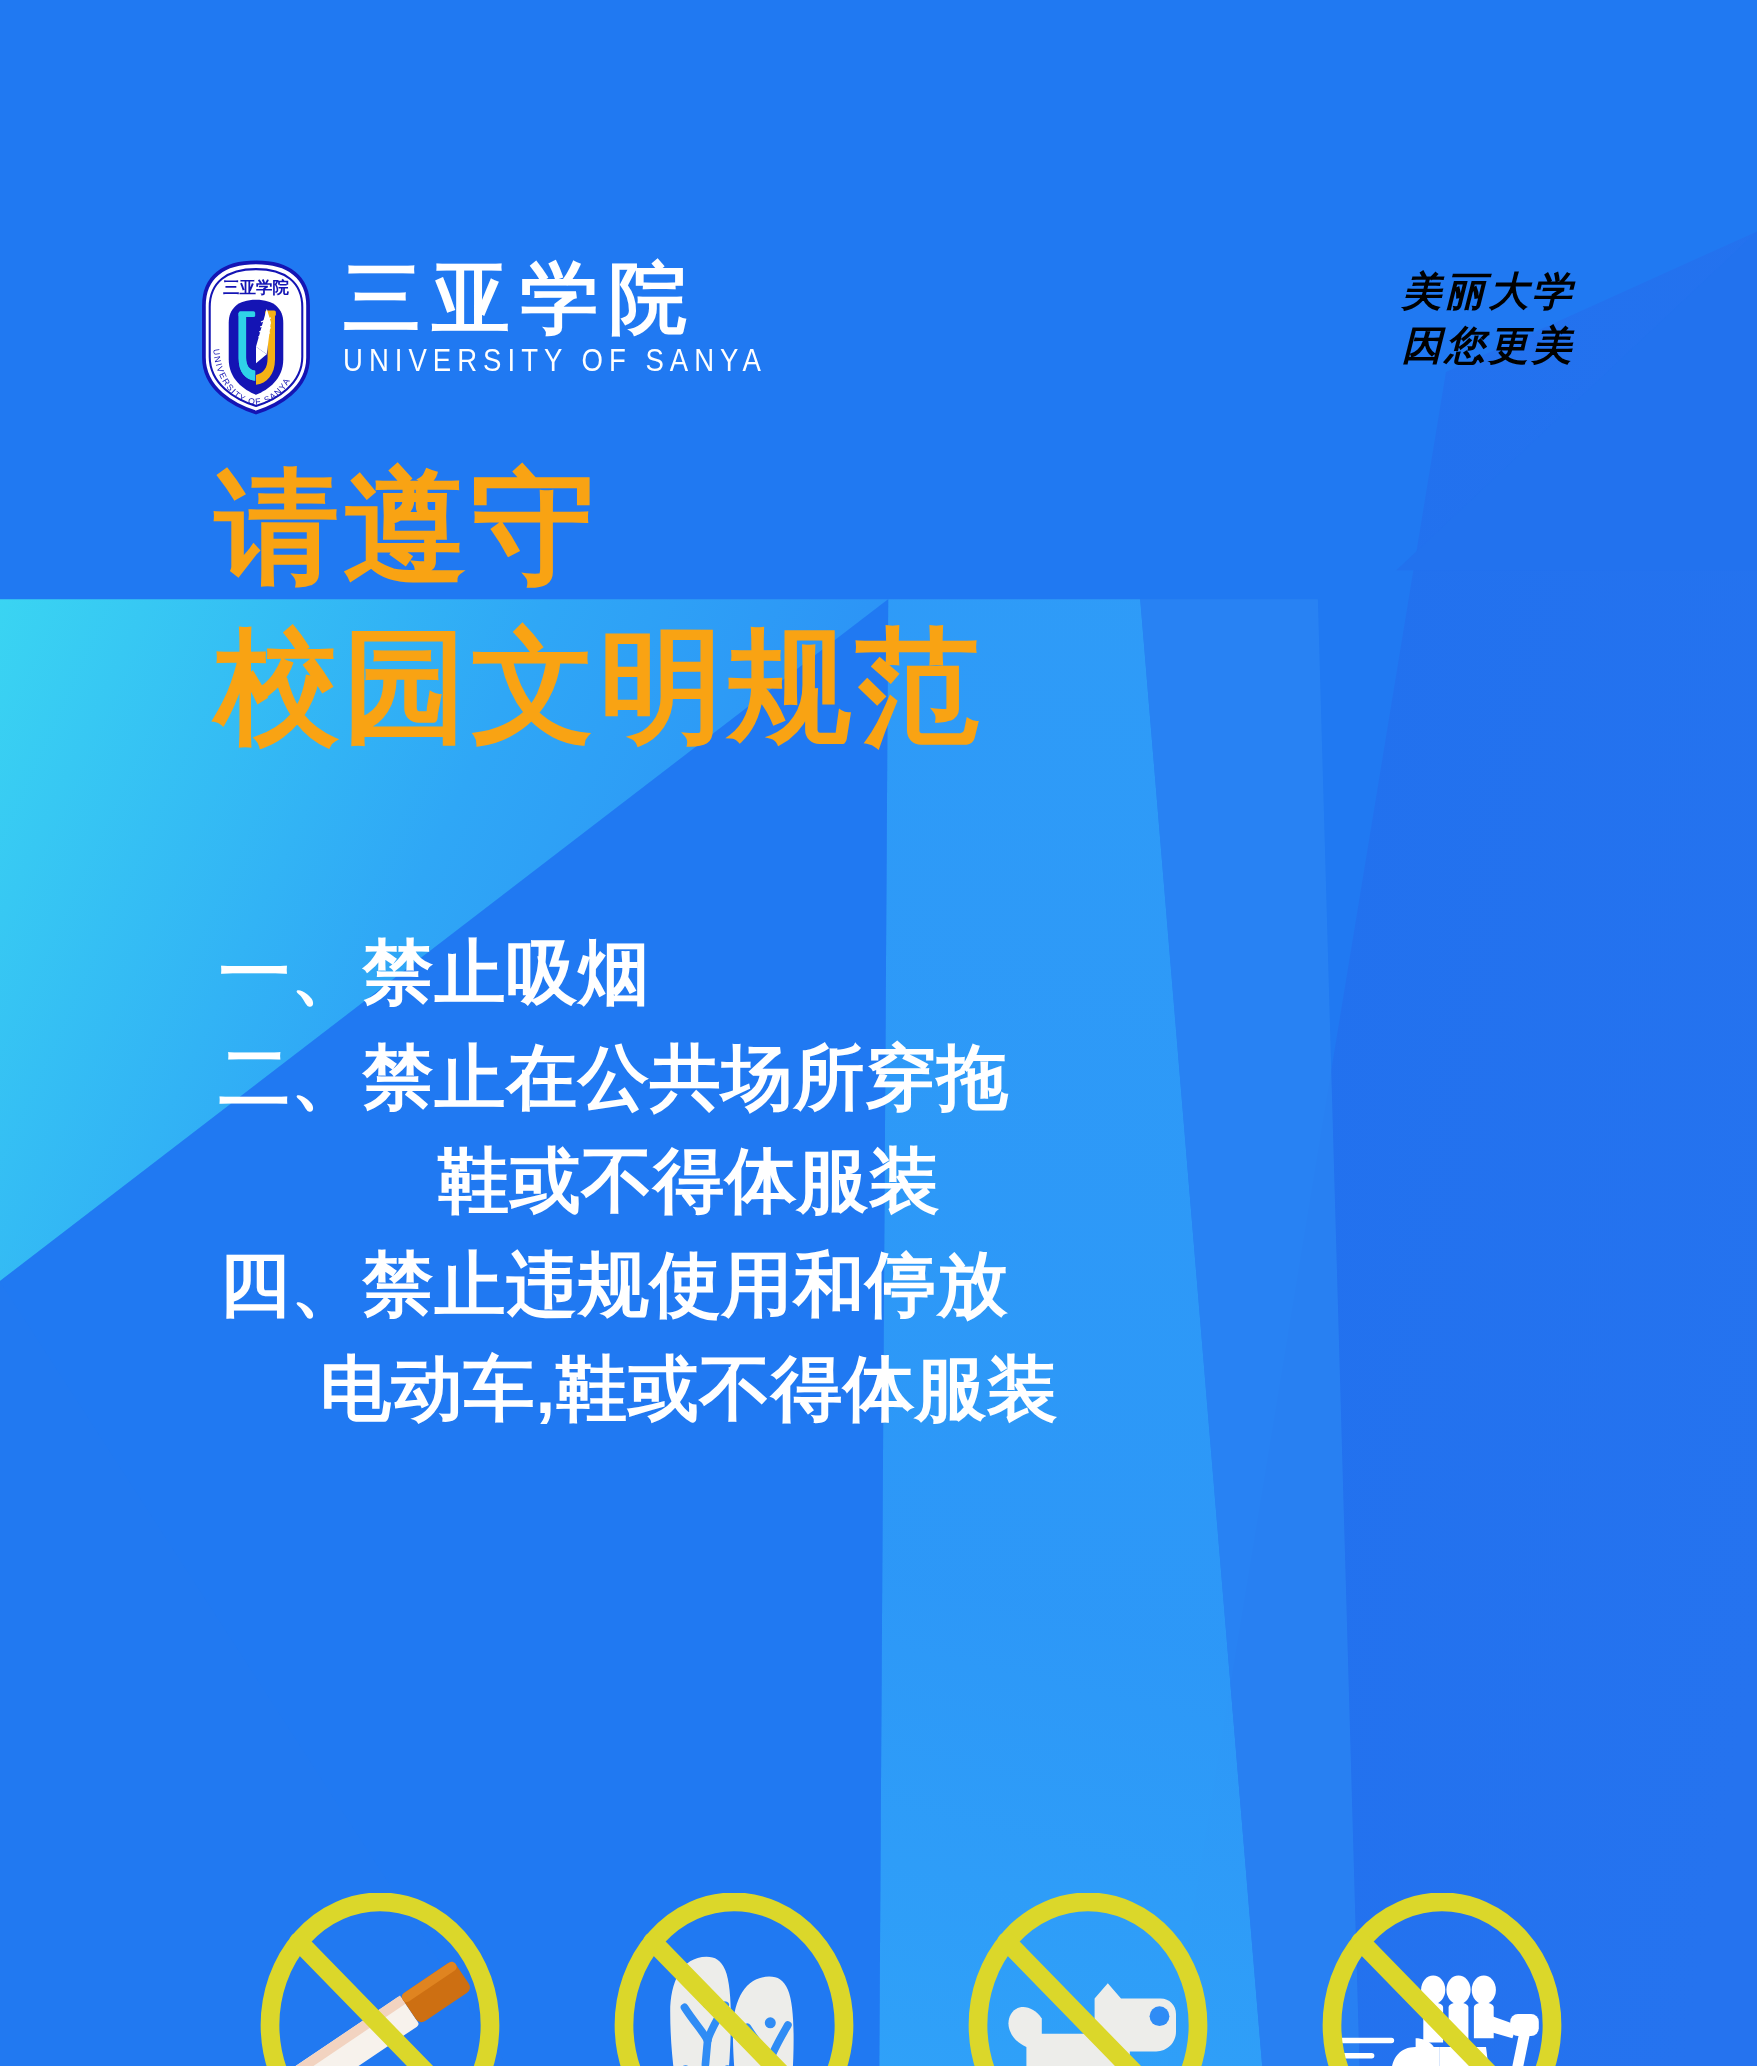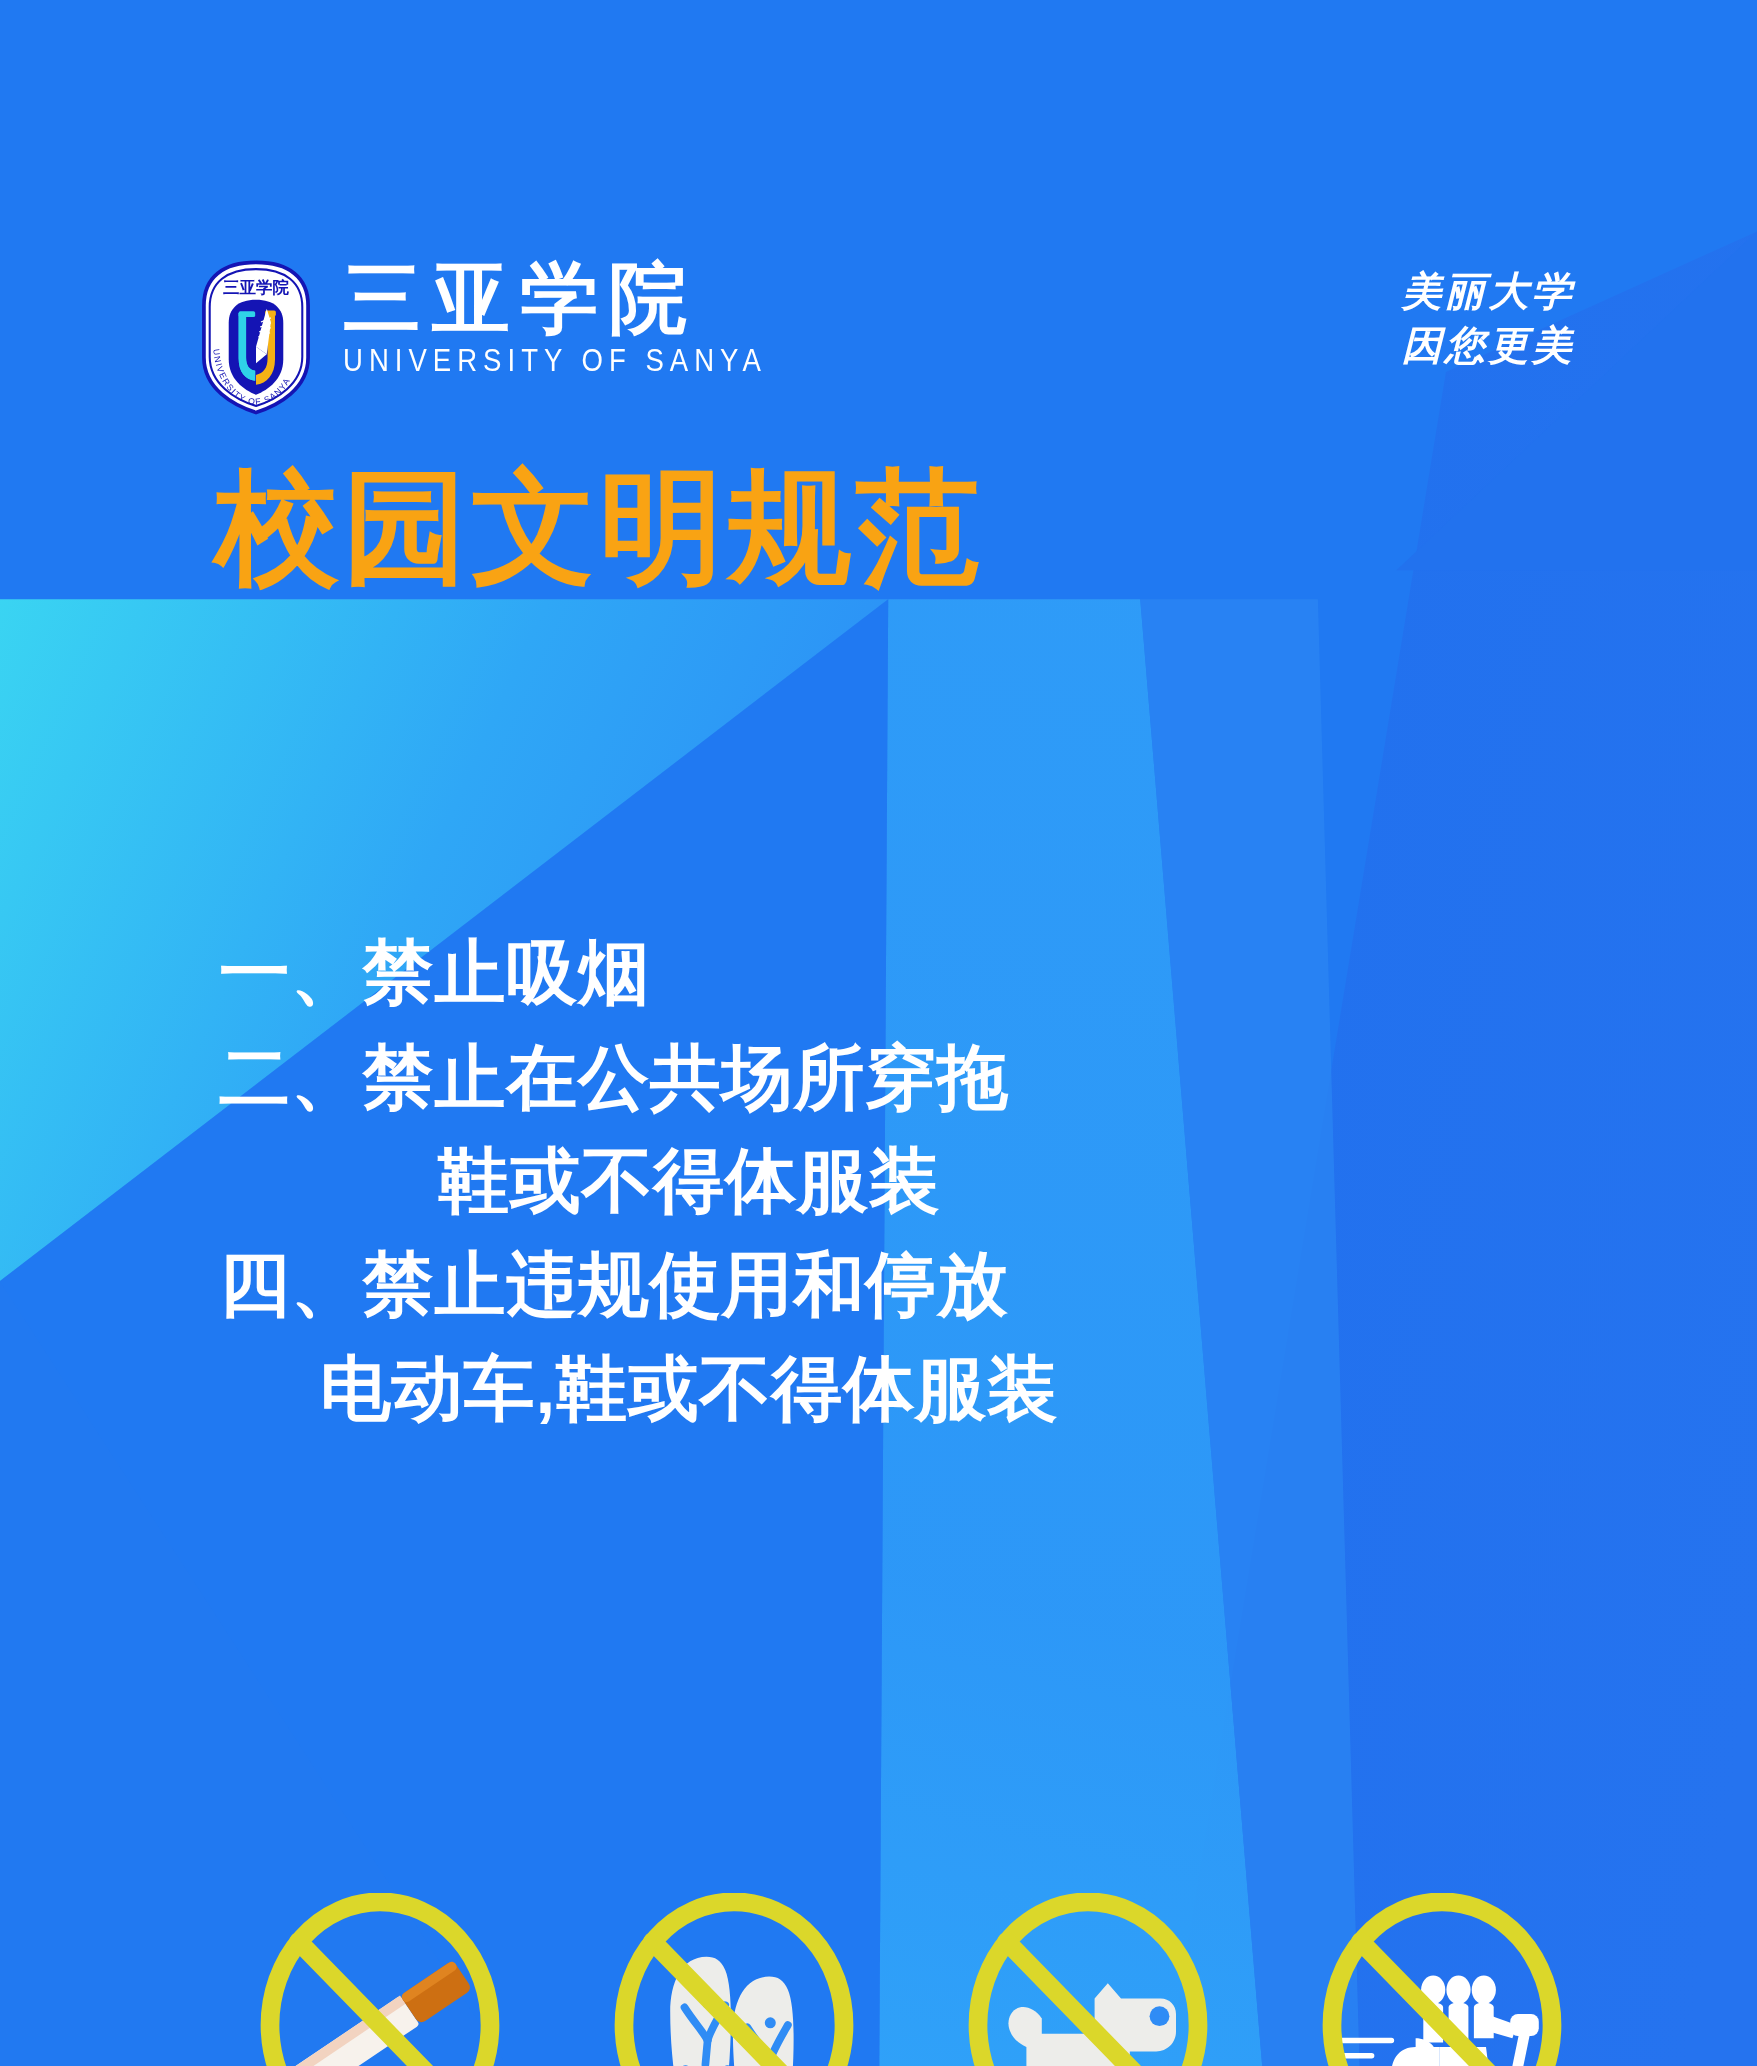--- a/index.html
+++ b/index.html
@@ -45,7 +45,7 @@
   .slogan{
     position:absolute;right:182px;top:140px;
     text-align:right;
-    color:#ffffff;
+    color:#000000;
     font-weight:700;
     font-size:40px;
     line-height:1.36;

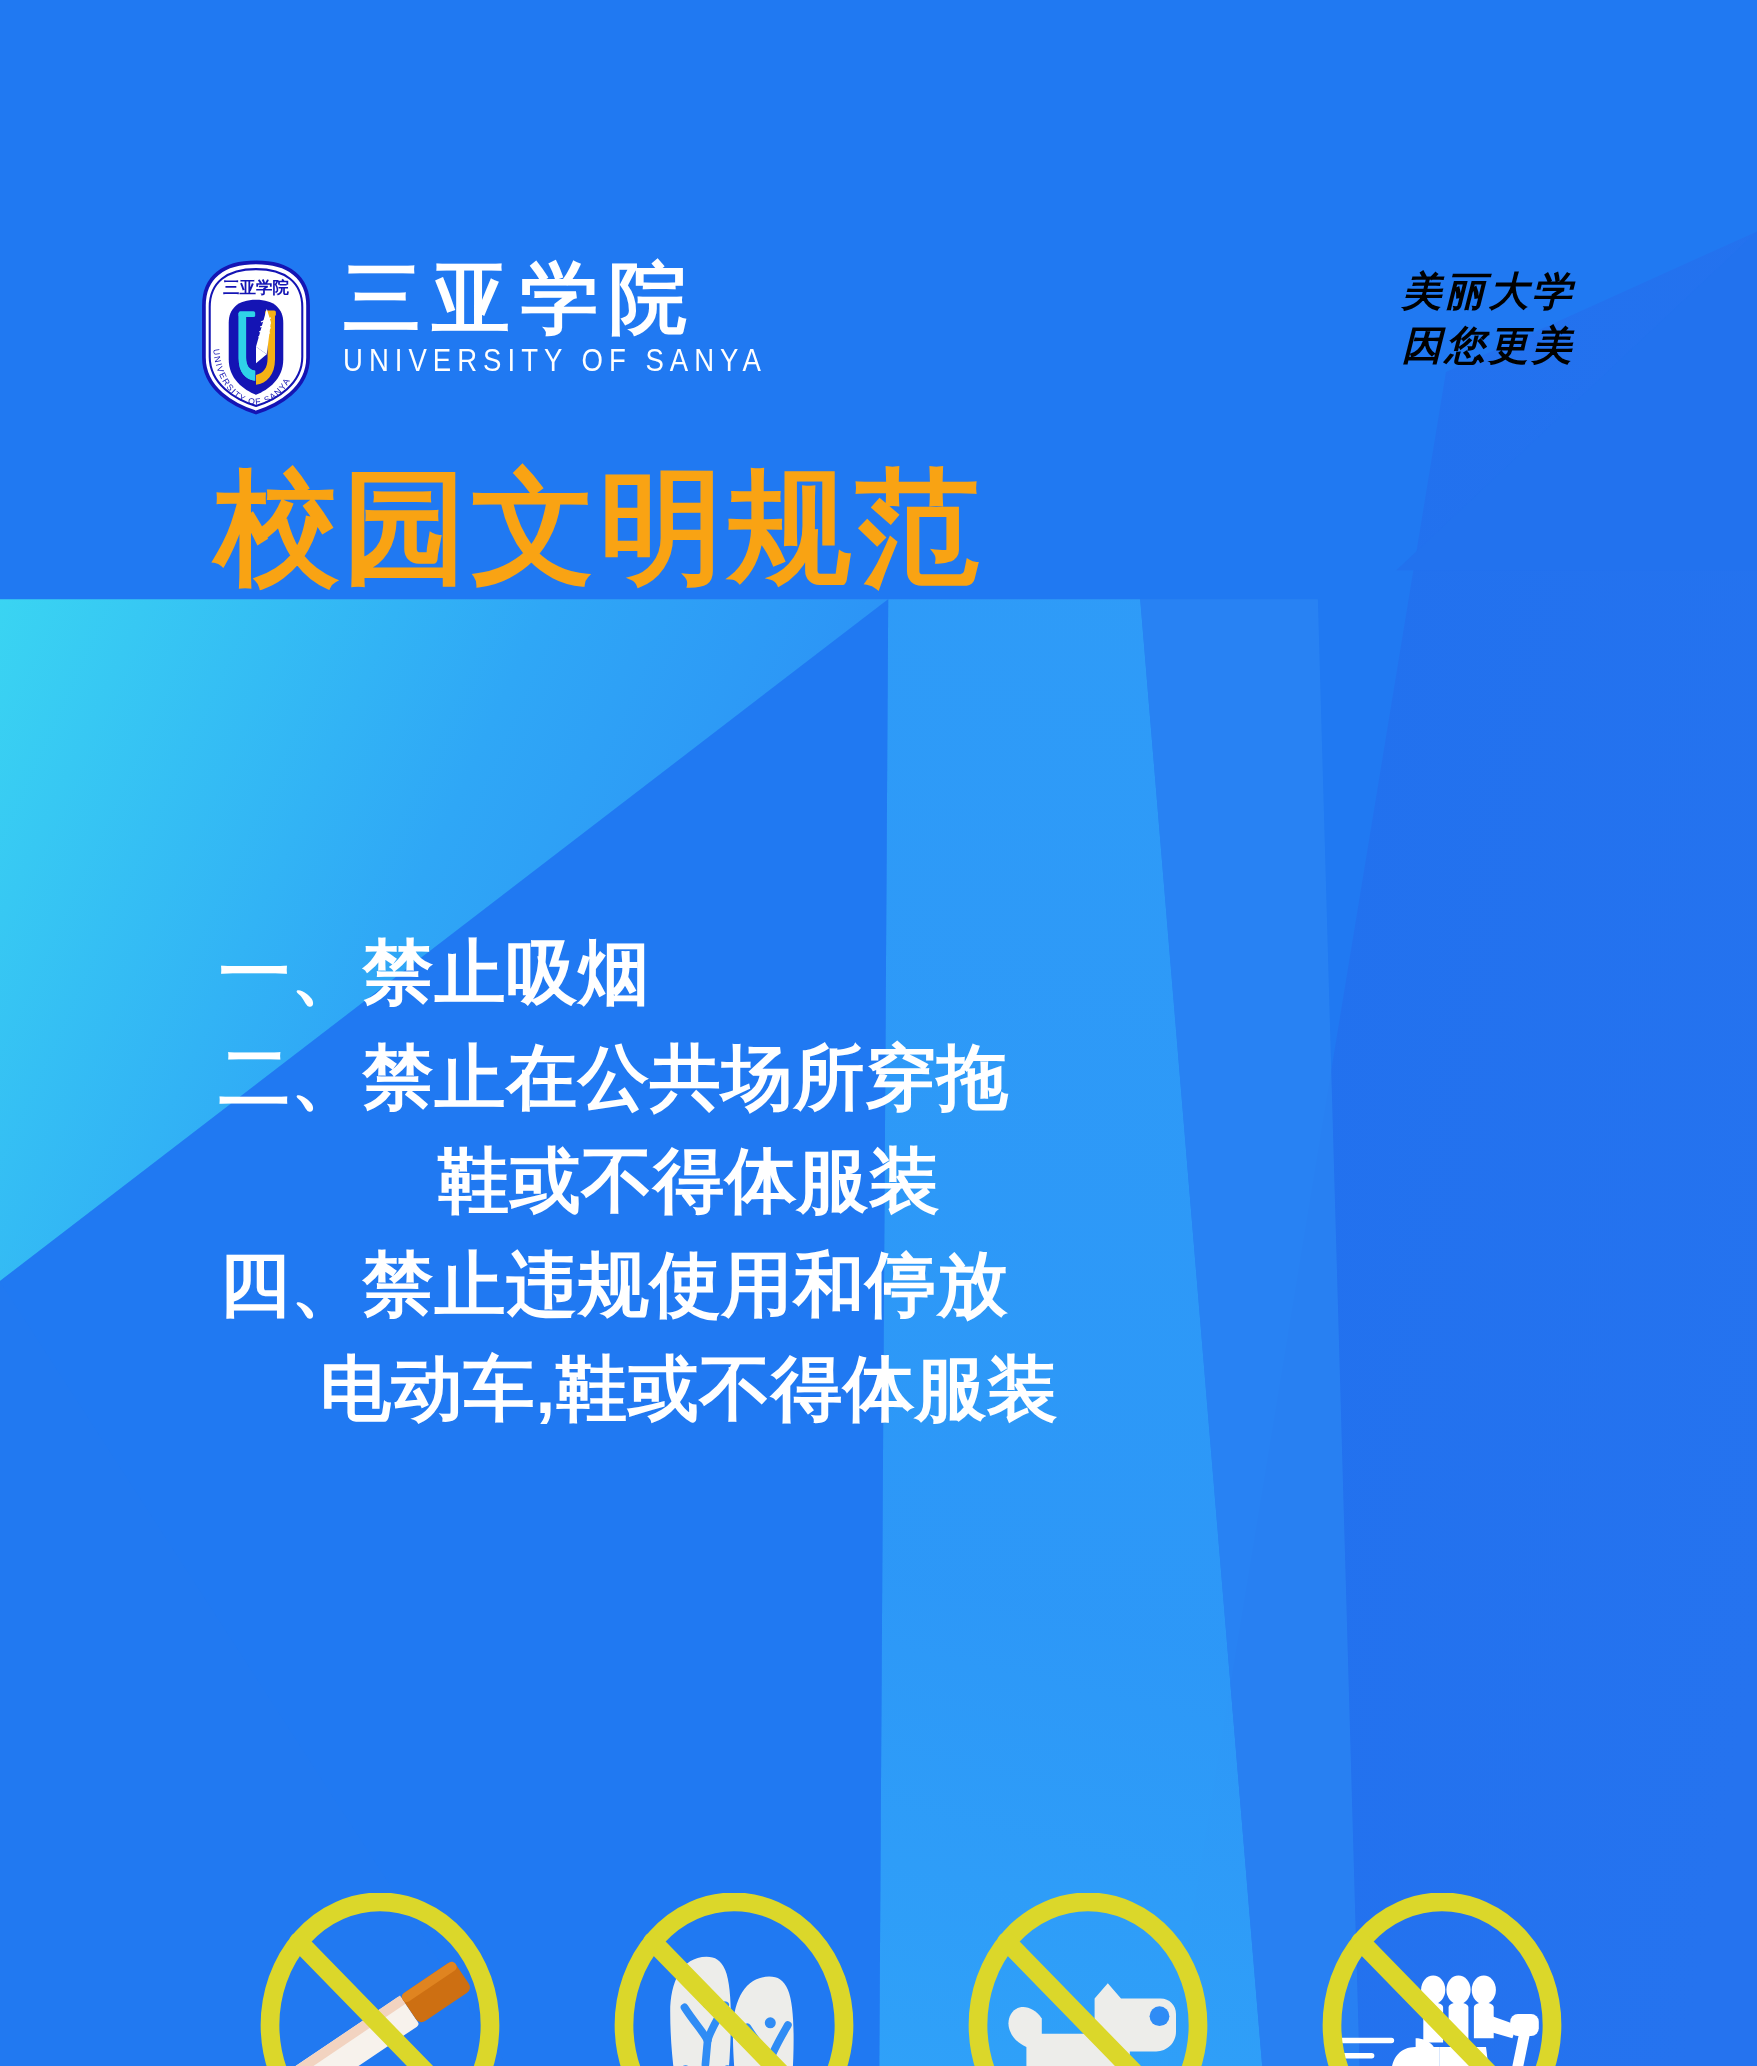--- a/index.html
+++ b/index.html
@@ -174,6 +174,7 @@
   </div>
 
   <div class="headline">
+    <span>请遵守</span>
     <span>校园文明规范</span>
   </div>
 

